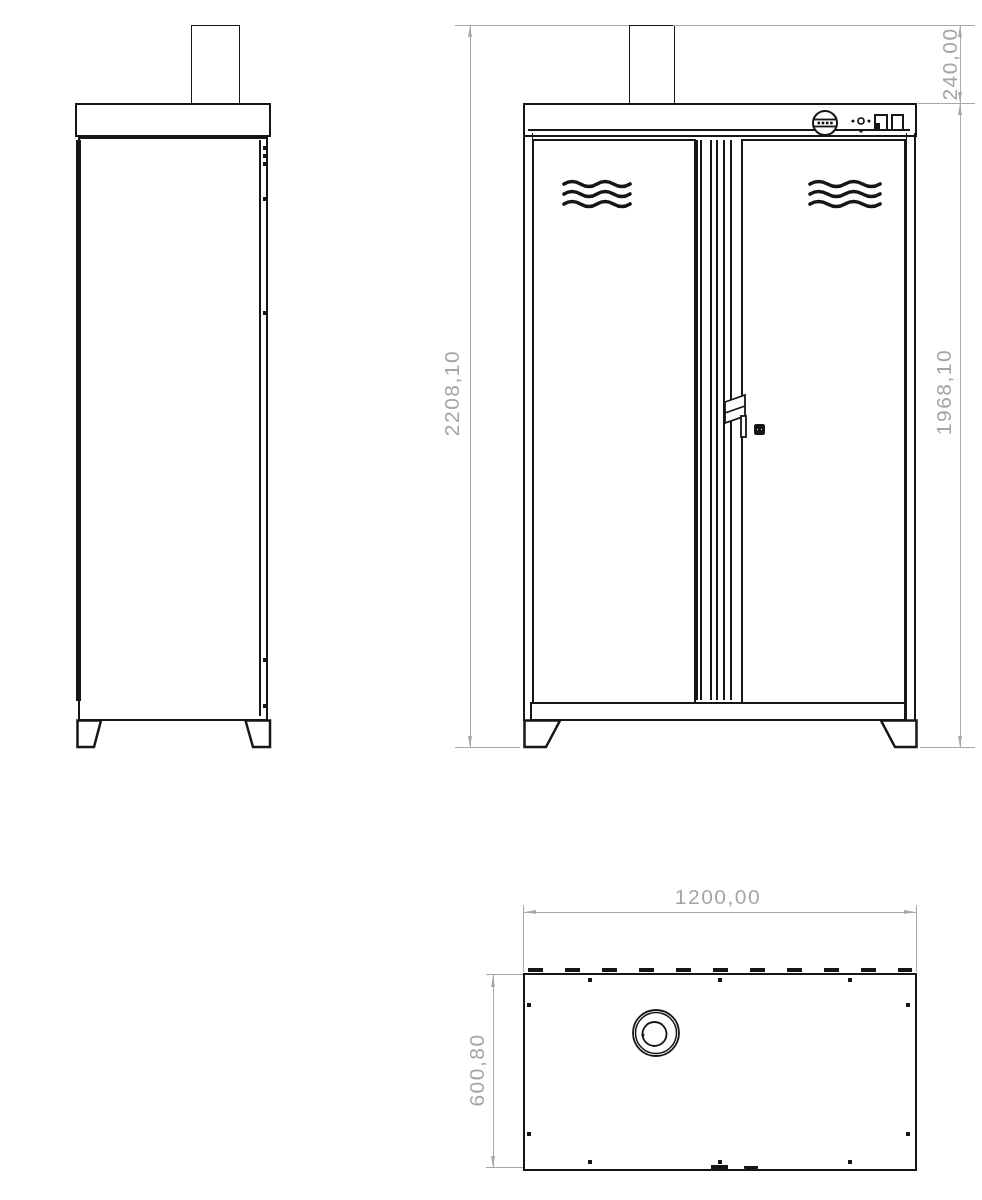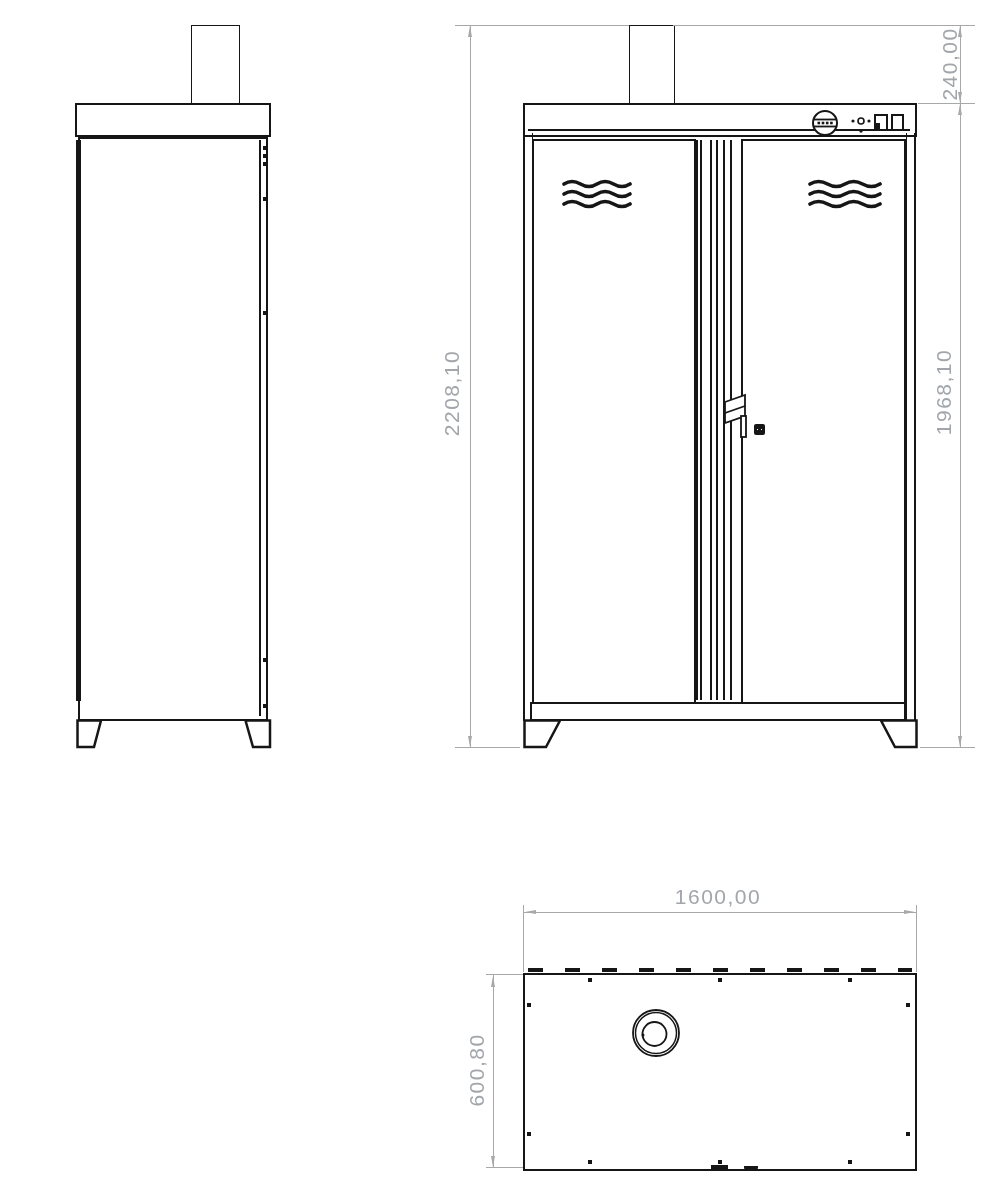--- a/index.html
+++ b/index.html
@@ -177,7 +177,7 @@
     <div class="abs gray" style="left:523px;top:912px;width:394px;height:1px;"></div>
     <div class="arr left" style="left:525px;top:910px;"></div>
     <div class="arr right" style="left:904px;top:910px;"></div>
-    <div class="dimtext" style="left:718px;top:897px;">1600,00</div>
+    <div class="dimtext" style="left:718px;top:897px;">1200,00</div>
 
     <div class="abs gray" style="left:486px;top:974px;width:37px;height:1px;"></div>
     <div class="abs gray" style="left:486px;top:1167px;width:37px;height:1px;"></div>

